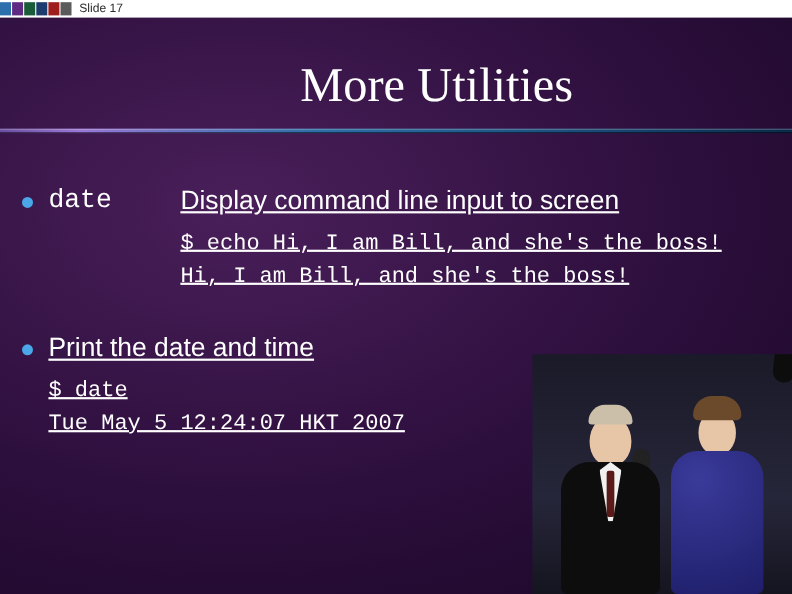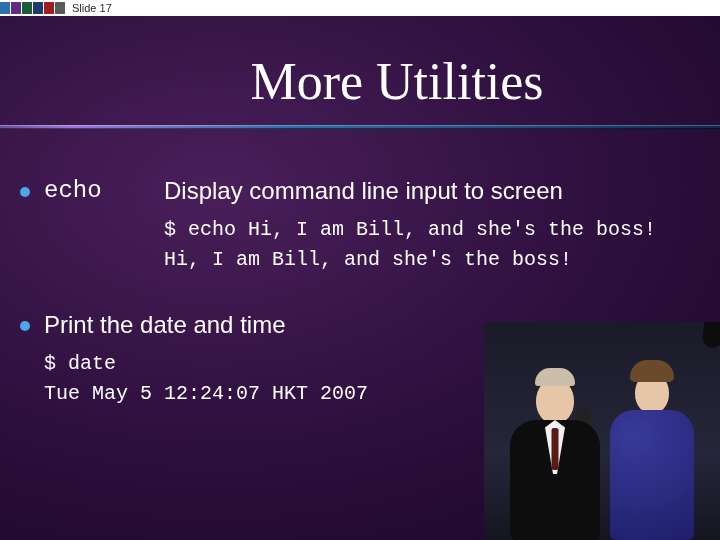--- a/index.html
+++ b/index.html
@@ -46,7 +46,7 @@
   }
   .title {
     font-family: "Times New Roman", Times, serif;
-    font-size: 52px;
+    font-size: 44px;
     font-weight: normal;
     color: #fff;
     text-align: center;

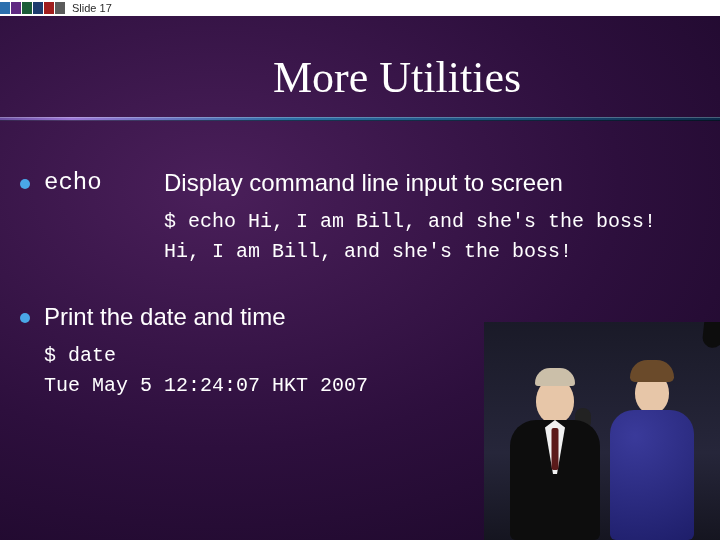--- a/index.html
+++ b/index.html
@@ -178,7 +178,7 @@
 
   <div class="item">
     <div class="bullet"></div>
-    <div class="cmd">echo</div>
+    <div class="cmd">date</div>
     <div class="right">
       <div class="desc">Display command line input to screen</div>
       <div class="terminal">$ echo Hi, I am Bill, and she's the boss!

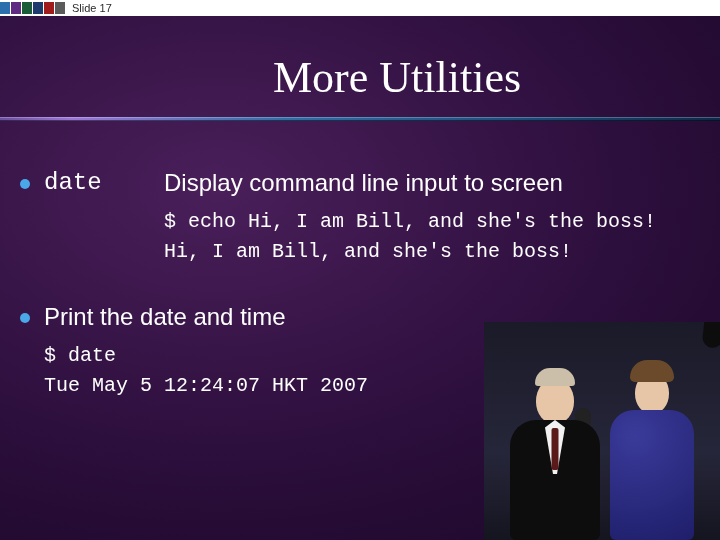--- a/index.html
+++ b/index.html
@@ -87,6 +87,7 @@
   }
   .right {
     flex: 1;
+    text-decoration: underline;
   }
   .desc {
     font-size: 24px;

